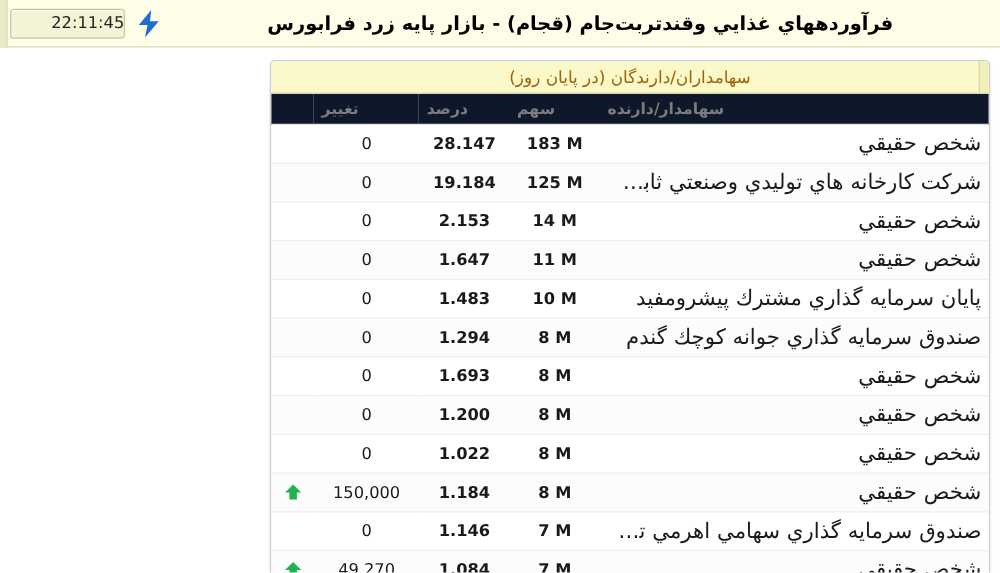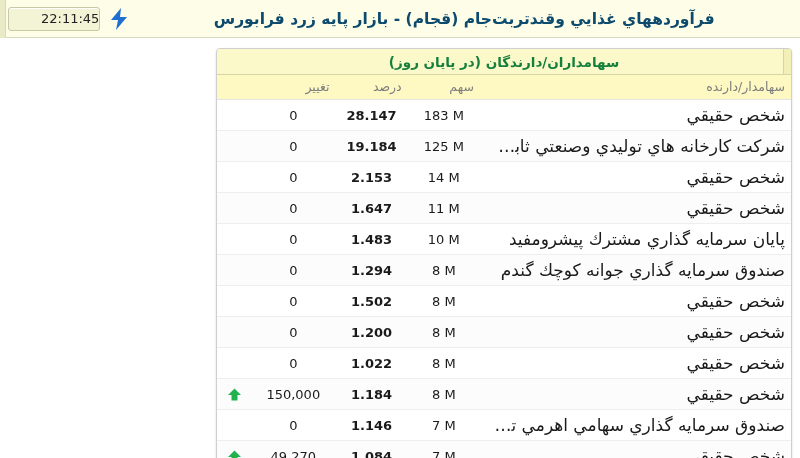--- a/index.html
+++ b/index.html
@@ -29,7 +29,7 @@
     text-align: center;
     font-size: 15.5px;
     font-weight: bold;
-    color: #0c4a6e;
+    color: #000000;
     padding-right: 10px;
     padding-left: 4px;
     white-space: nowrap;

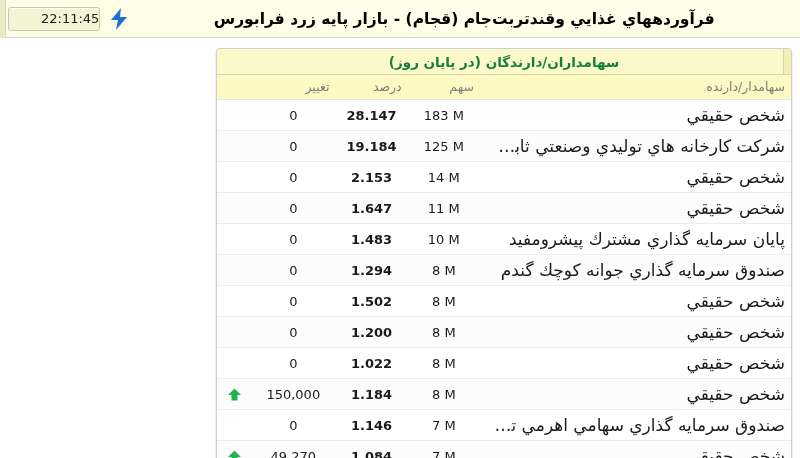--- a/index.html
+++ b/index.html
@@ -97,8 +97,8 @@
   }
   .panel-header-title {
     font-size: 13.5px;
-    font-weight: bold;
-    color: #15803d;
+    font-weight: normal;
+    color: #a16207;
   }
   .panel-header-left-tab {
     position: absolute;

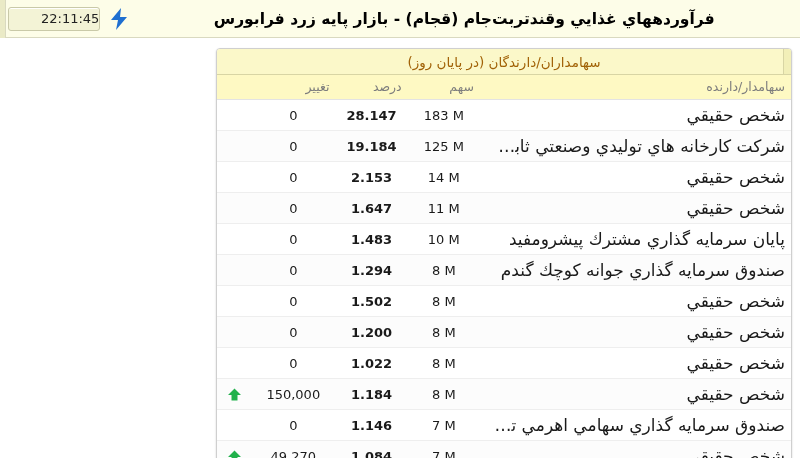--- a/index.html
+++ b/index.html
@@ -120,13 +120,13 @@
     table-layout: fixed;
   }
   table.holders thead th {
-    font-weight: normal;
+    font-weight: bold;
     color: #7d7d7d;
     font-size: 12.5px;
     padding: 4px 6px 5px 6px;
     border-bottom: 1px solid #e3e3e3;
-    background: #fef9c3;
-    text-align: right;
+    background: #0f172a;
+    text-align: left;
     white-space: nowrap;
   }
   th.col-name, td.col-name { width: 310px; text-align: right; padding-right: 10px; }

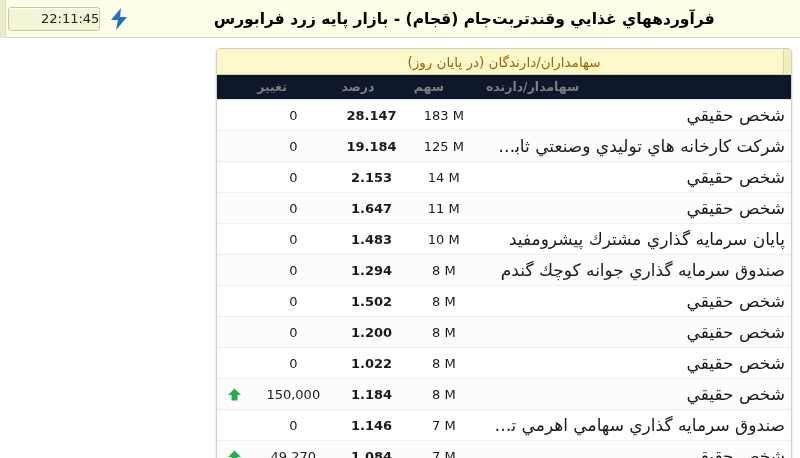--- a/index.html
+++ b/index.html
@@ -130,7 +130,7 @@
     white-space: nowrap;
   }
   th.col-name, td.col-name { width: 310px; text-align: right; padding-right: 10px; }
-  th.col-share, td.col-share { width: 72px; text-align: center; }
+  th.col-share, td.col-share { width: 72px; text-align: center; font-weight: bold; }
   th.col-pct, td.col-pct { width: 72px; text-align: center; font-weight: bold; }
   th.col-change, td.col-change { width: 84px; text-align: center; }
   th.col-arrow, td.col-arrow { width: 34px; text-align: center; }

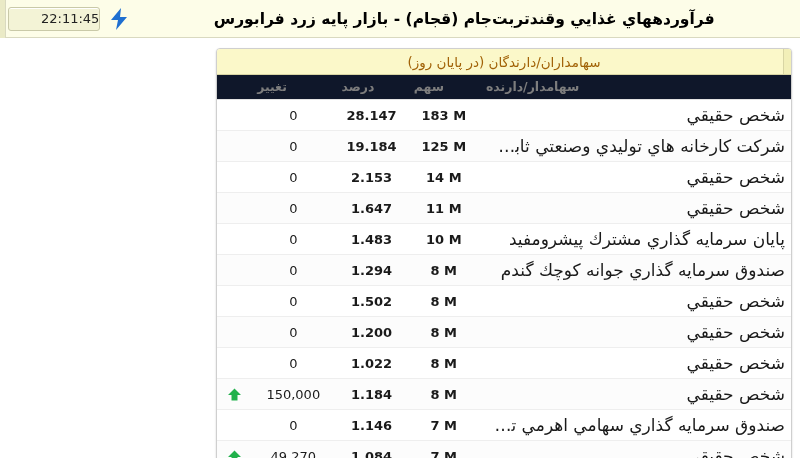--- a/index.html
+++ b/index.html
@@ -236,7 +236,7 @@
         <tr>
           <td class="col-name">شخص حقيقي</td>
           <td class="col-share">8 M</td>
-          <td class="col-pct">1.502</td>
+          <td class="col-pct">1.693</td>
           <td class="col-change">0</td>
           <td class="col-arrow"></td>
         </tr>

